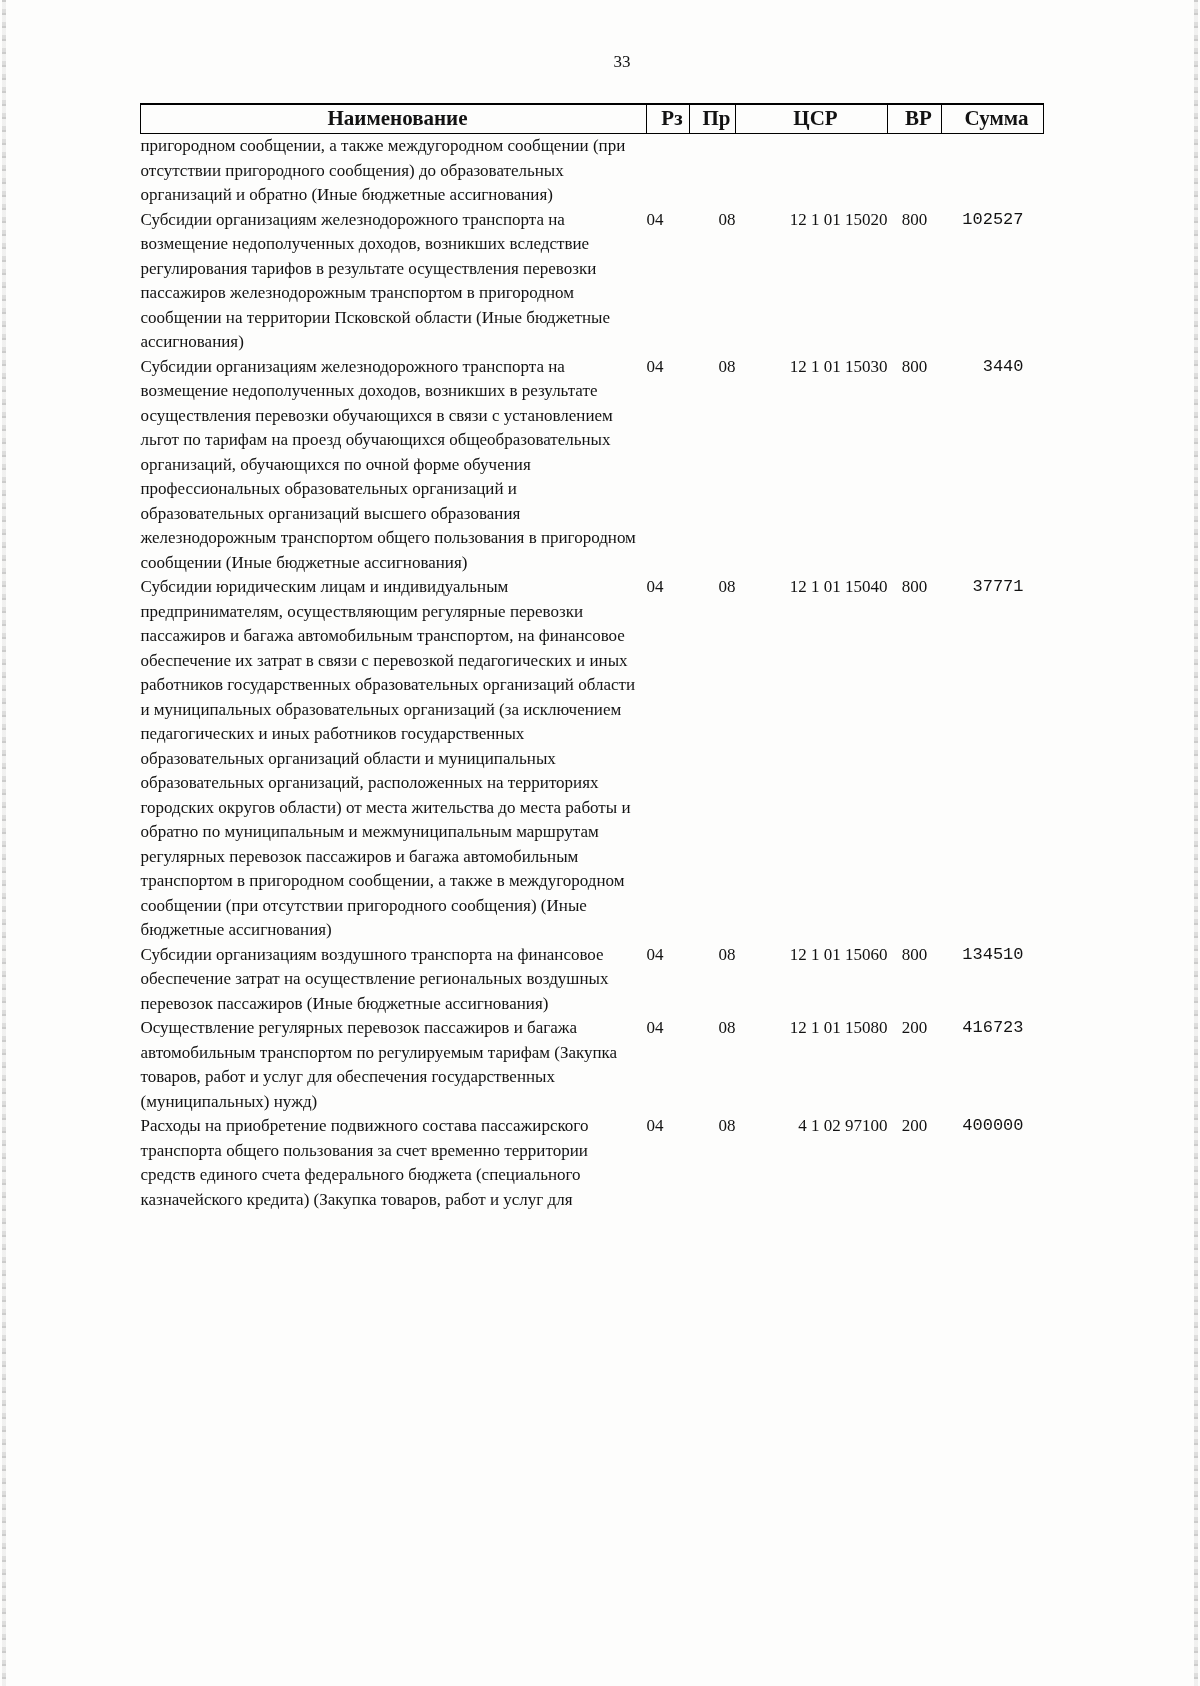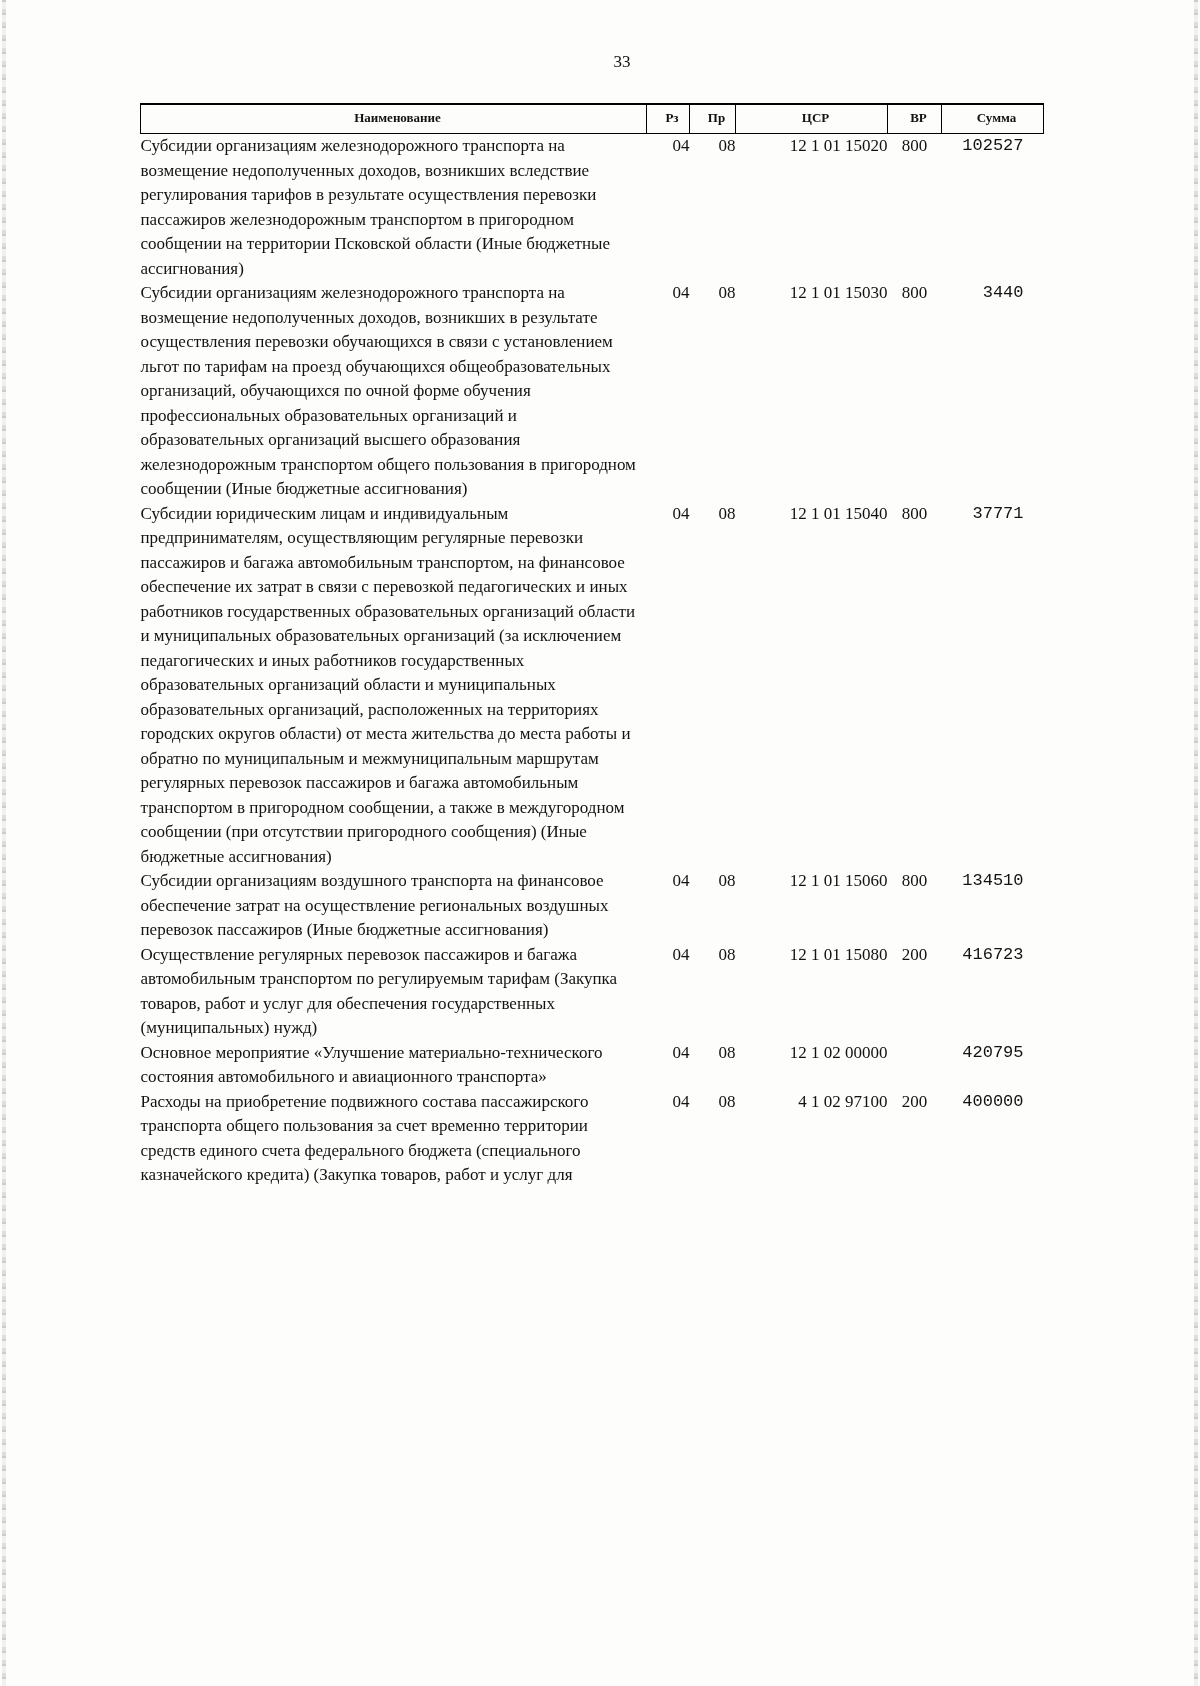--- a/index.html
+++ b/index.html
@@ -48,7 +48,7 @@
     border-top-width:2.3px;
     border-bottom-width:1.9px;
     font-weight:bold;
-    font-size:13px;
+    font-size:21px;
     line-height:22px;
     text-align:center;
     padding:2px 2px 4px 10px;

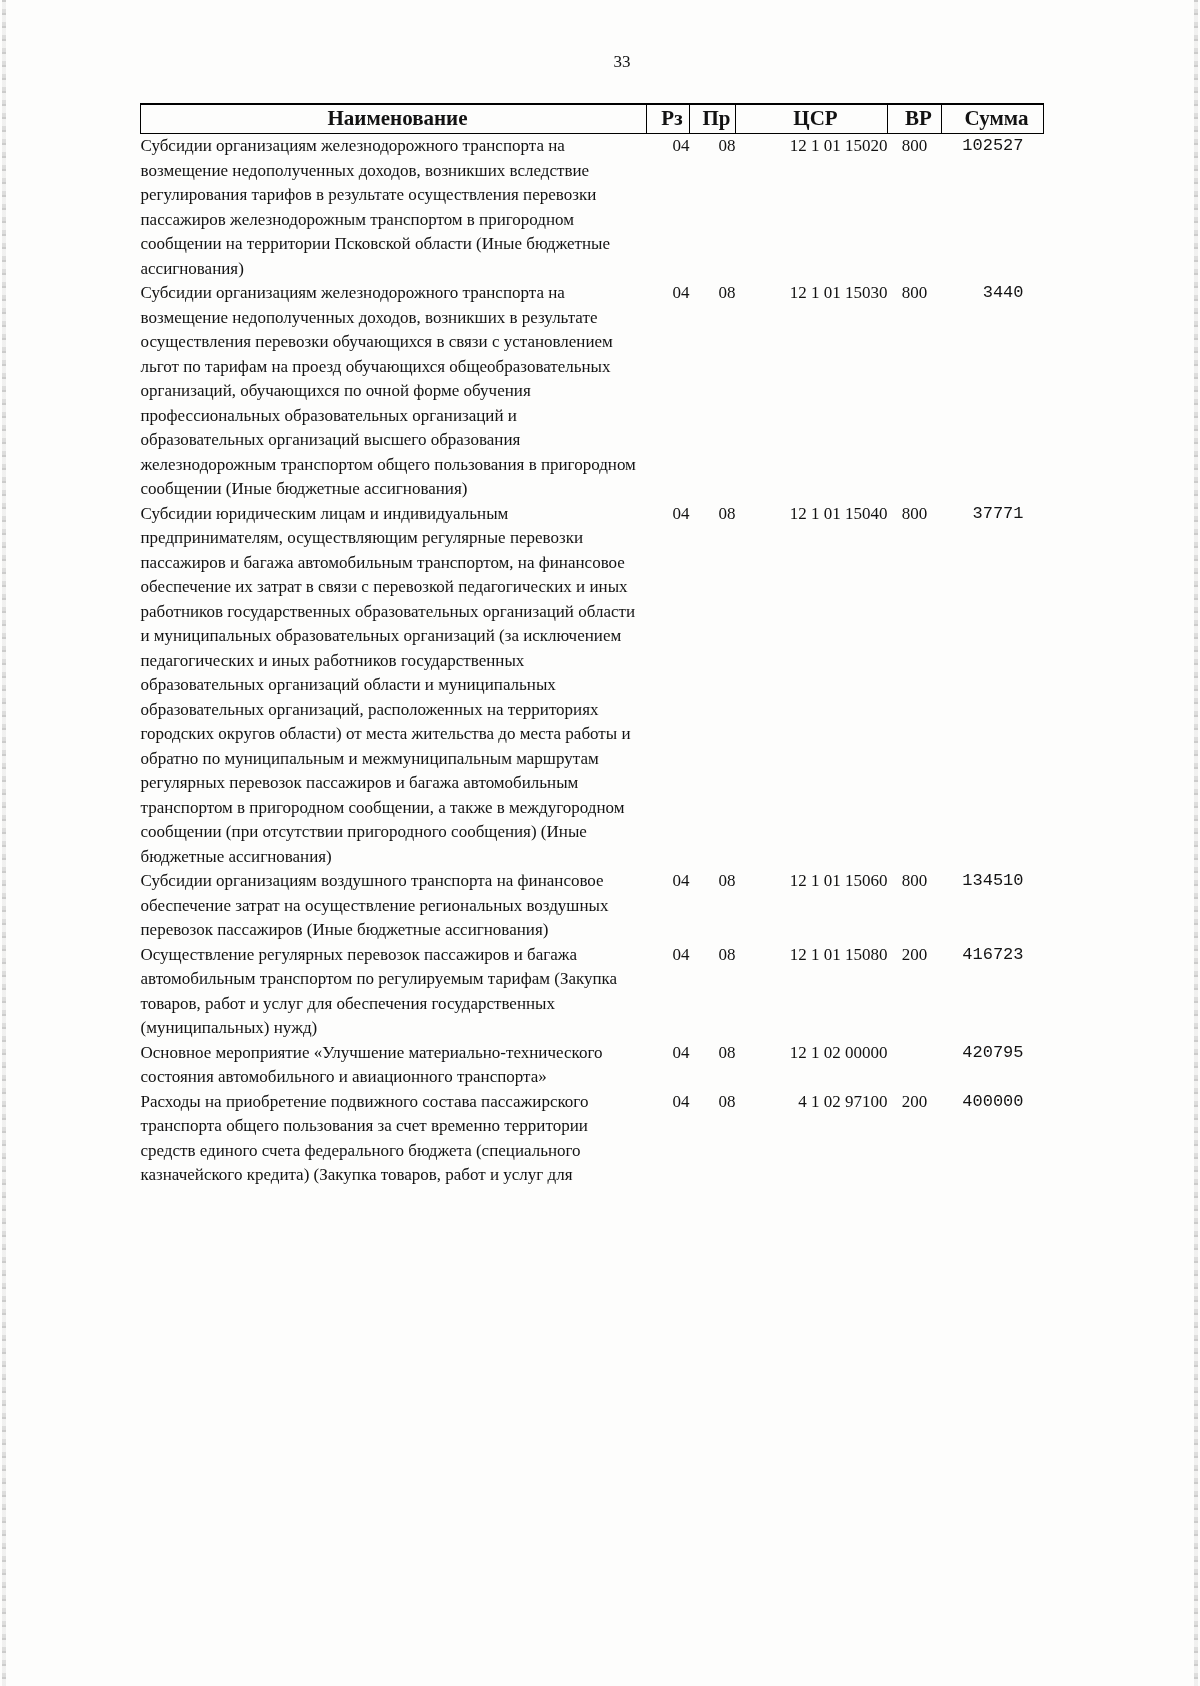--- a/index.html
+++ b/index.html
@@ -97,6 +97,14 @@
     </tr>
   </thead>
   <tbody>
+  <tr>
+    <td class="c-name">пригородном сообщении, а также междугородном сообщении (при отсутствии пригородного сообщения) до образовательных организаций и обратно (Иные бюджетные ассигнования)</td>
+    <td class="c-rz"></td>
+    <td class="c-pr"></td>
+    <td class="c-csr"></td>
+    <td class="c-vr"></td>
+    <td class="c-summa"></td>
+  </tr>
 
   <tr>
     <td class="c-name">Субсидии организациям железнодорожного транспорта на возмещение недополученных доходов, возникших вследствие регулирования тарифов в результате осуществления перевозки пассажиров железнодорожным транспортом в пригородном сообщении на территории Псковской области (Иные бюджетные ассигнования)</td>

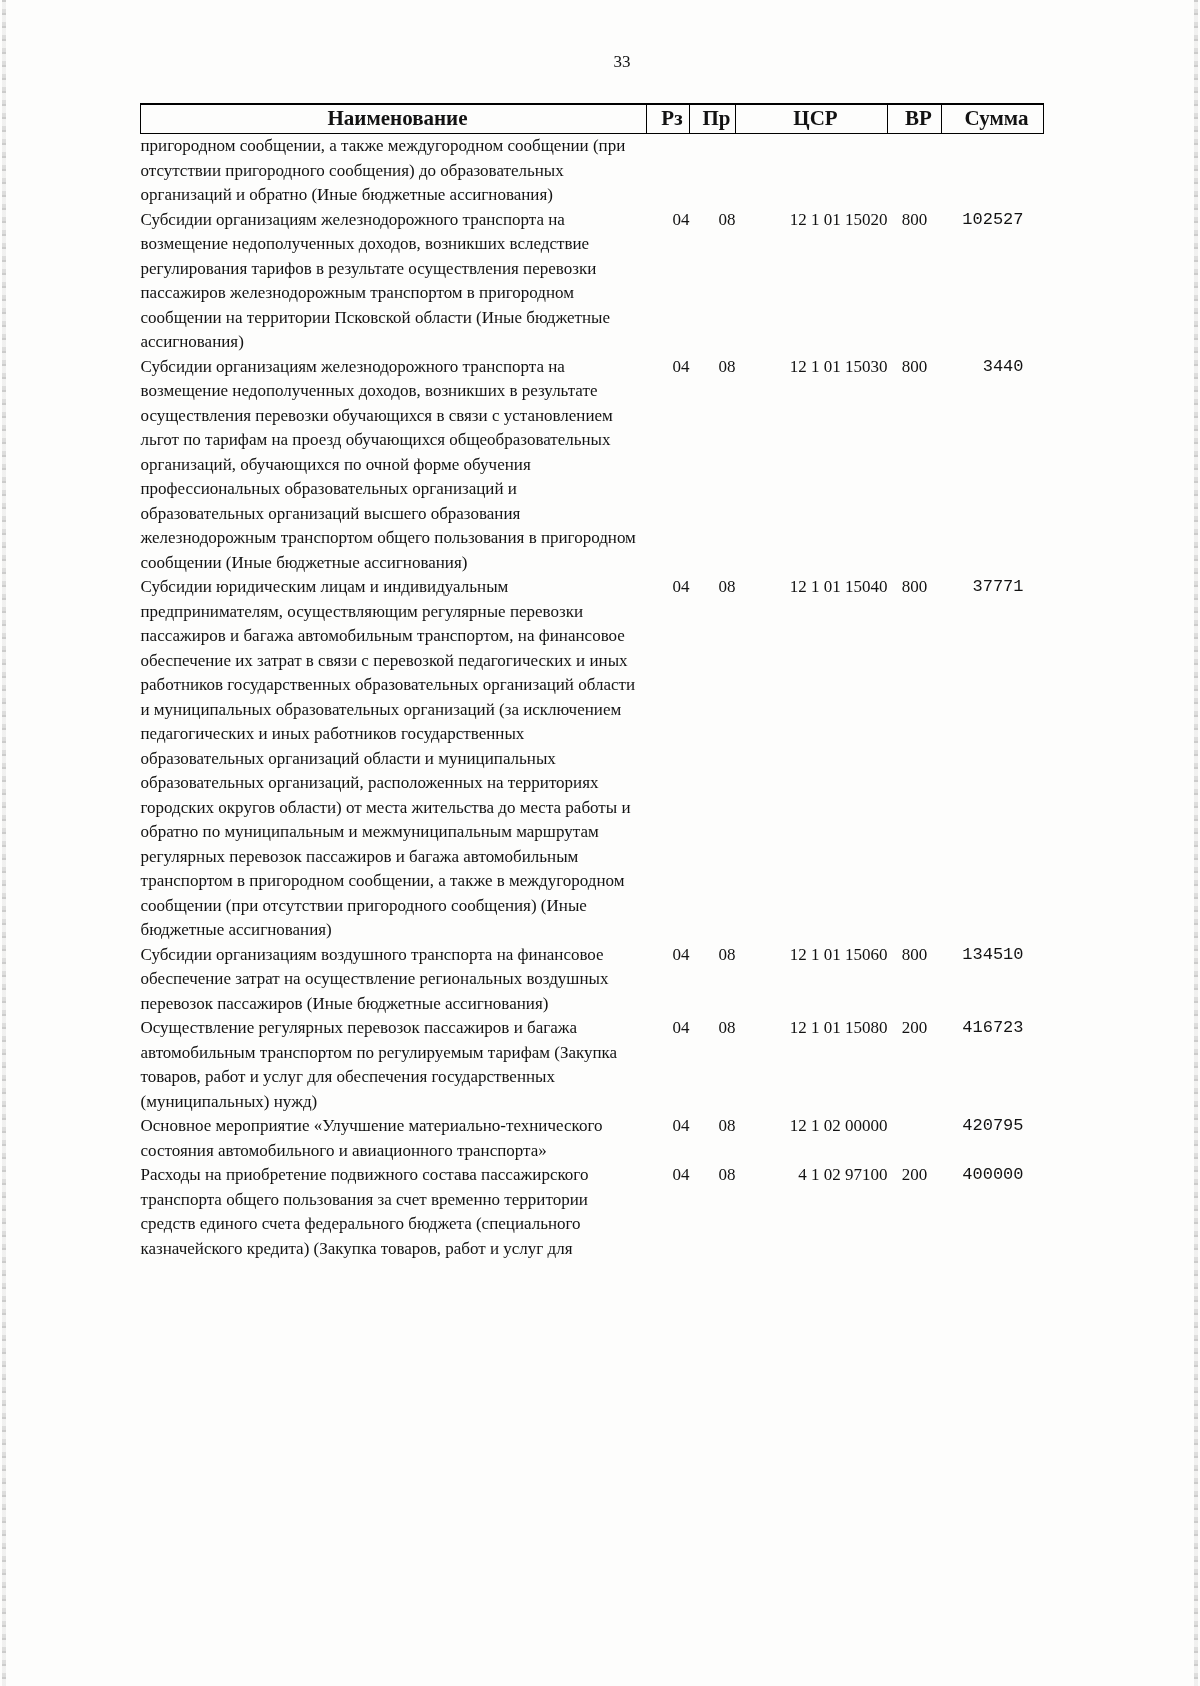--- a/index.html
+++ b/index.html
@@ -63,7 +63,7 @@
     padding:0;
   }
   td.c-name  { text-align:left;  padding-right:8px; }
-  td.c-rz    { text-align:right; }
+  td.c-rz    { text-align:left; }
   td.c-pr    { text-align:right;margin-top:8px; }
   td.c-csr   { text-align:right; }
   td.c-vr    { text-align:center; }

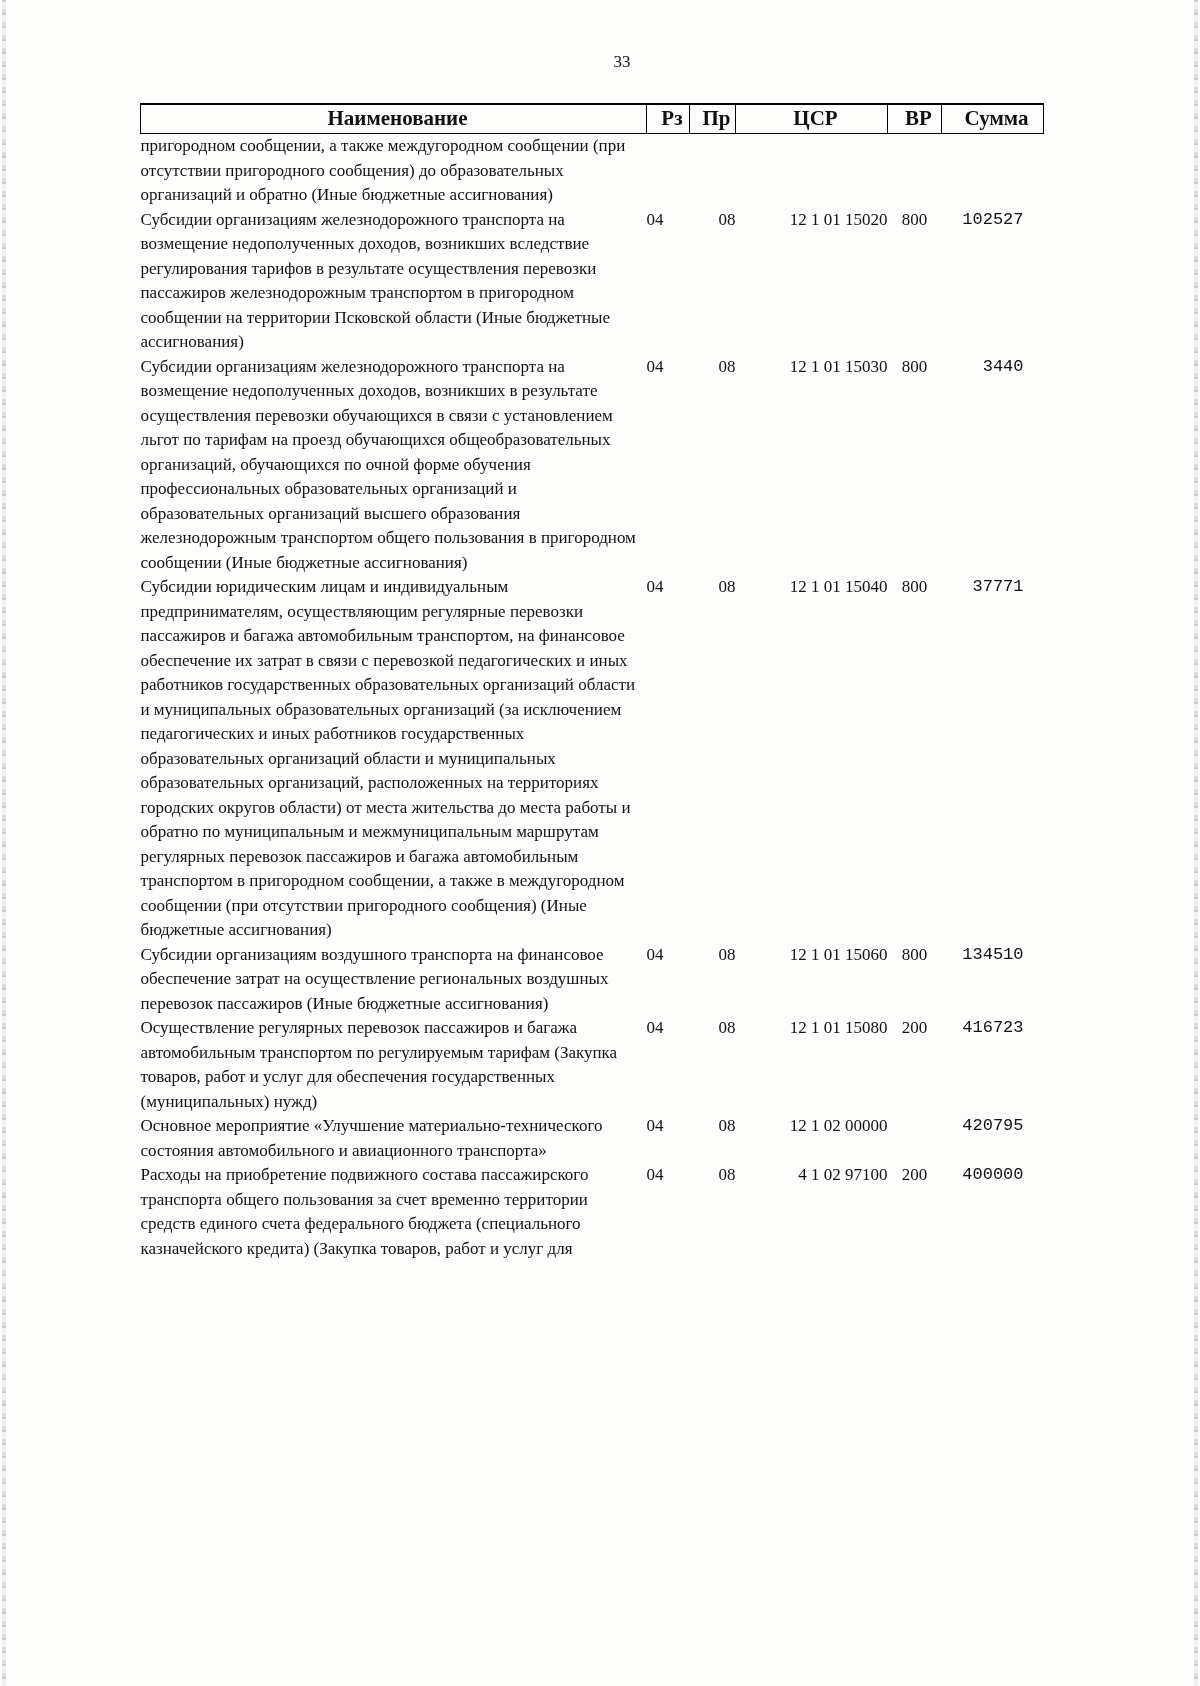--- a/index.html
+++ b/index.html
@@ -151,14 +151,6 @@
     <td class="c-summa">416723</td>
   </tr>
 
-  <tr>
-    <td class="c-name">Основное мероприятие «Улучшение материально-технического состояния автомобильного и авиационного транспорта»</td>
-    <td class="c-rz">04</td>
-    <td class="c-pr">08</td>
-    <td class="c-csr">12 1 02 00000</td>
-    <td class="c-vr"></td>
-    <td class="c-summa">420795</td>
-  </tr>
 
   <tr>
     <td class="c-name">Расходы на приобретение подвижного состава пассажирского транспорта общего пользования за счет временно территории средств единого счета федерального бюджета (специального казначейского кредита) (Закупка товаров, работ и услуг для</td>

